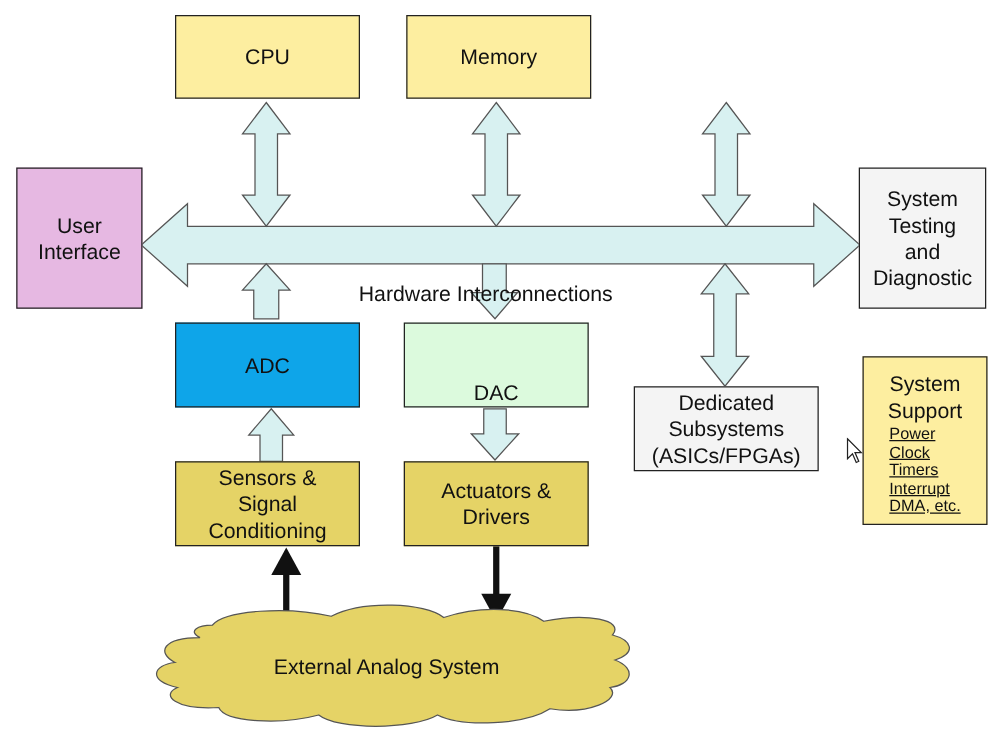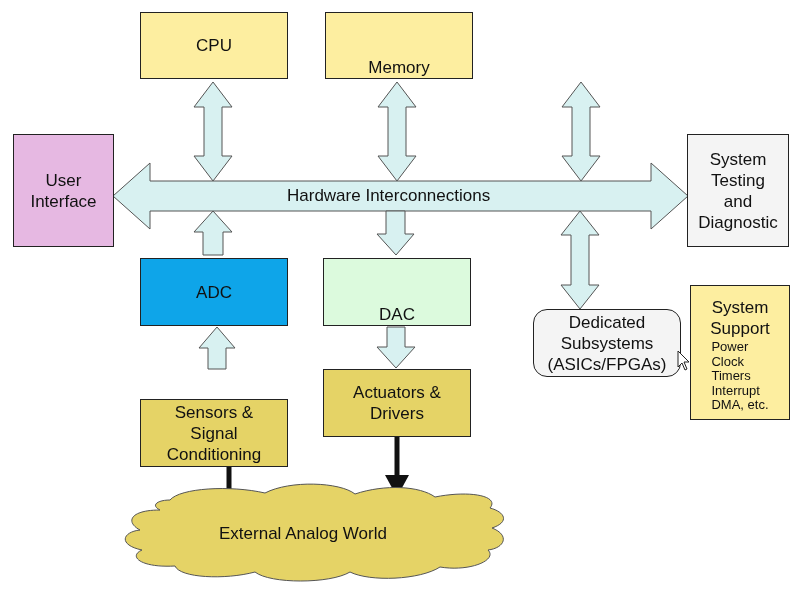--- a/index.html
+++ b/index.html
@@ -71,7 +71,7 @@
   <div class="box yellow" style="left:140px;top:12px;width:148px;height:67px;">
     <span>CPU</span>
   </div>
-  <div class="box yellow" style="left:325px;top:12px;width:148px;height:67px;justify-content:flex-end;">
+  <div class="box yellow" style="left:325px;top:12px;width:148px;height:67px;">
     <span>Memory</span>
   </div>
   <div class="box pink" style="left:13px;top:134px;width:101px;height:113px;">

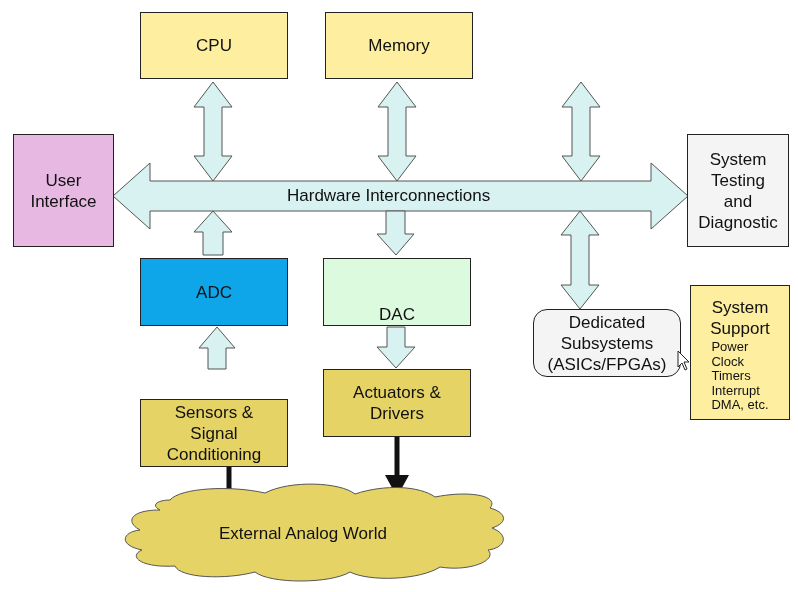--- a/index.html
+++ b/index.html
@@ -16,7 +16,7 @@
   .lime { background:#0ea5e9; }
   .mint { background:#dcfadd;justify-content:flex-end; }
   .gold { background:#e5d366; }
-  .bus-label { position:absolute; font-size:17px; }
+  .bus-label { position:absolute; font-size:17px;margin-top:40px; }
   .support-items { font-size:13px; line-height:14.5px; text-align:left; margin-top:1px; }
   .cloud-label { position:absolute; font-size:17px; }
   .cursor { position:absolute; }

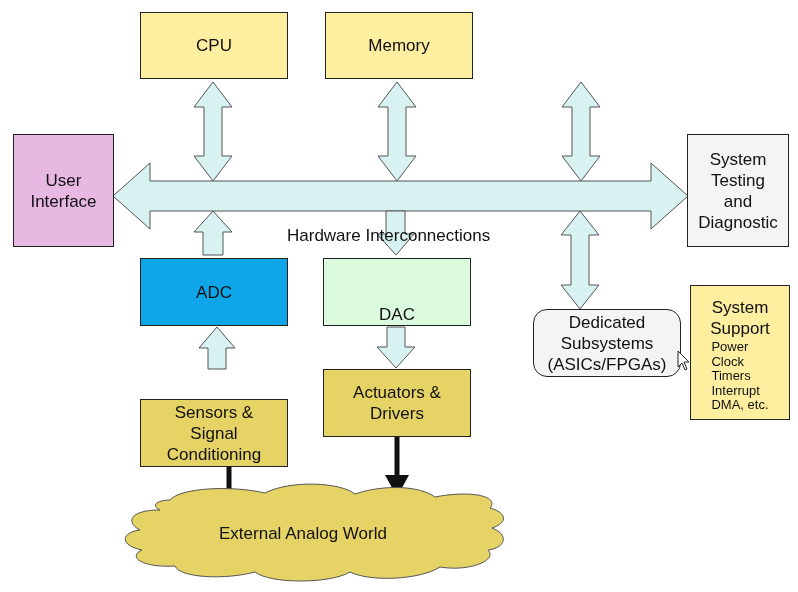--- a/index.html
+++ b/index.html
@@ -93,7 +93,7 @@
   <div class="box mint" style="left:323px;top:258px;width:148px;height:68px;">
     <span>DAC</span>
   </div>
-  <div class="box grey" style="left:533px;top:309px;width:148px;height:68px;border-radius:14px;">
+  <div class="box grey" style="left:507px;top:309px;width:148px;height:68px;">
     <span>Dedicated</span>
     <span>Subsystems</span>
     <span>(ASICs/FPGAs)</span>

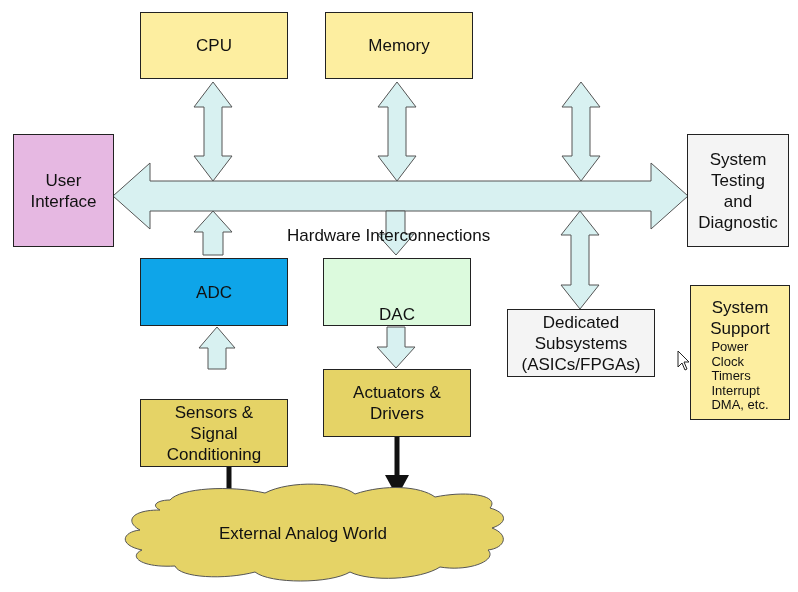--- a/index.html
+++ b/index.html
@@ -17,7 +17,7 @@
   .mint { background:#dcfadd;justify-content:flex-end; }
   .gold { background:#e5d366; }
   .bus-label { position:absolute; font-size:17px;margin-top:40px; }
-  .support-items { font-size:13px; line-height:14.5px; text-align:left; margin-top:1px; }
+  .support-items { font-size:13px; line-height:14.5px; text-align:left; margin-top:1px;text-decoration:underline; }
   .cloud-label { position:absolute; font-size:17px; }
   .cursor { position:absolute; }
 </style>

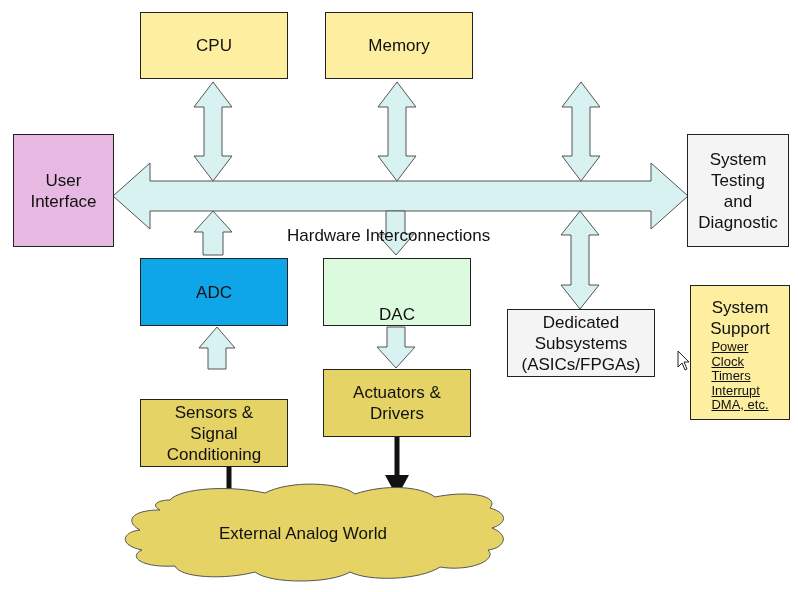--- a/index.html
+++ b/index.html
@@ -111,7 +111,7 @@
     </div>
   </div>
 
-  <div class="box gold" style="left:140px;top:369px;width:148px;height:68px;margin-top:30px;">
+  <div class="box gold" style="left:140px;top:369px;width:148px;height:68px;">
     <span>Sensors &amp;</span>
     <span>Signal</span>
     <span>Conditioning</span>

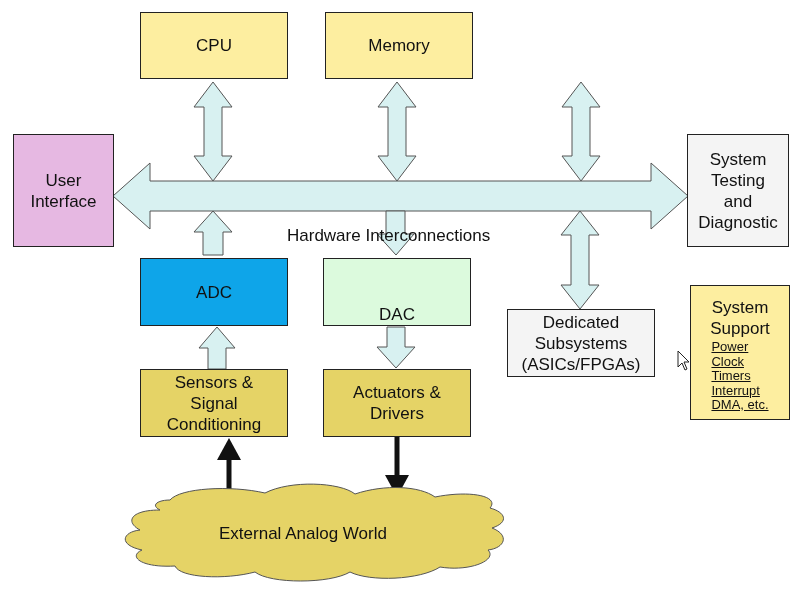--- a/index.html
+++ b/index.html
@@ -121,7 +121,7 @@
     <span>Drivers</span>
   </div>
 
-  <div class="cloud-label" style="left:219px;top:524px;">External Analog World</div>
+  <div class="cloud-label" style="left:219px;top:524px;">External Analog System</div>
 
   <svg class="cursor" style="left:677px;top:350px;" width="14" height="22" viewBox="0 0 14 22">
     <path d="M1,1 L1,17 L5,13 L8,20 L10,19 L7,12 L12,12 Z" fill="#fff" stroke="#222" stroke-width="1"></path>

